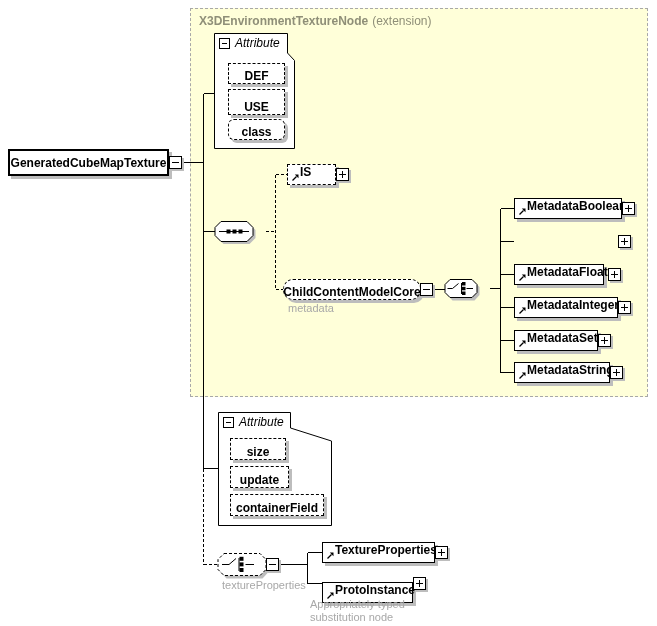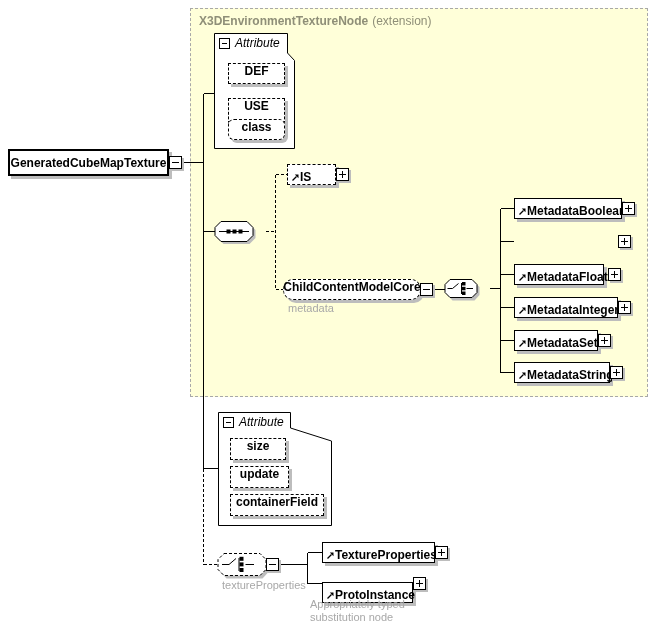--- a/index.html
+++ b/index.html
@@ -32,7 +32,7 @@
   }
   .abox{
     background:#fff;border:1px dashed #000;box-shadow:3px 3px 0 #BDBDBD;
-    display:flex;align-items:flex-start;justify-content:center;
+    display:flex;align-items:flex-end;justify-content:center;
     font-size:12px;font-weight:bold;white-space:nowrap;
   }
   .ref-arrow{position:absolute;left:3px;bottom:2px;}

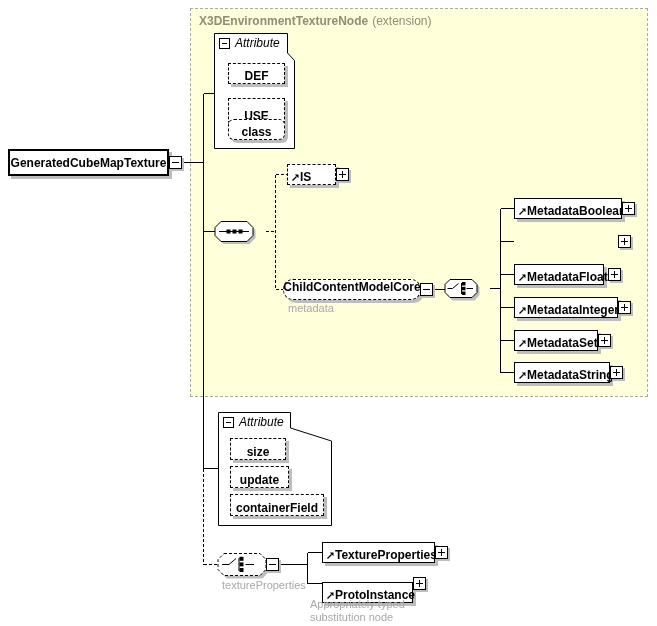--- a/index.html
+++ b/index.html
@@ -116,7 +116,7 @@
   <div class="abs abox" style="left:228px;top:63px;width:57px;height:21px;">
     <span>DEF</span>
   </div>
-  <div class="abs abox" style="left:228px;top:98px;width:57px;height:26px;">
+  <div class="abs abox" style="left:228px;top:89px;width:57px;height:26px;">
     <span>USE</span>
   </div>
   <div class="abs abox" style="left:228px;top:119px;width:57px;height:21px;border-radius:6px;">

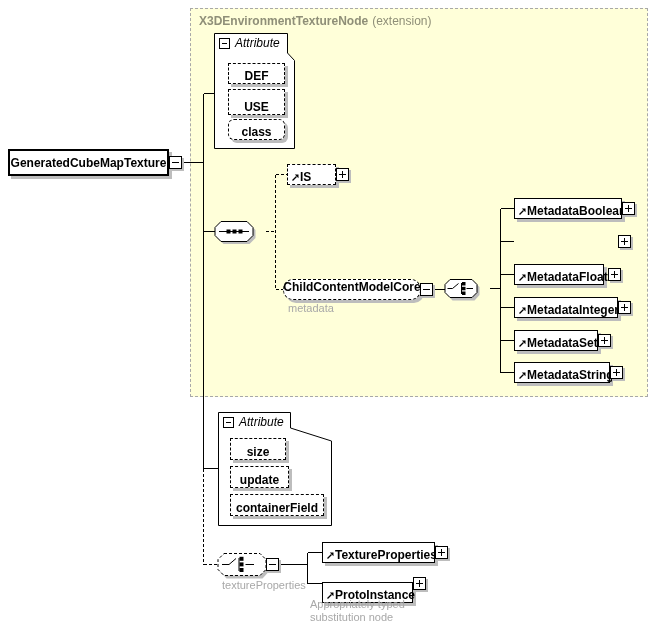--- a/index.html
+++ b/index.html
@@ -21,7 +21,7 @@
   }
   .refbox{
     background:#fff;border:1.5px solid #000;box-shadow:3px 3px 0 #BDBDBD;
-    display:flex;align-items:flex-end;font-size:12px;font-weight:bold;
+    display:flex;align-items:flex-start;font-size:12px;font-weight:bold;
     padding-left:12px;white-space:nowrap;position:absolute;box-sizing:border-box;
   }
   .dashedb{border:1px dashed #000;}

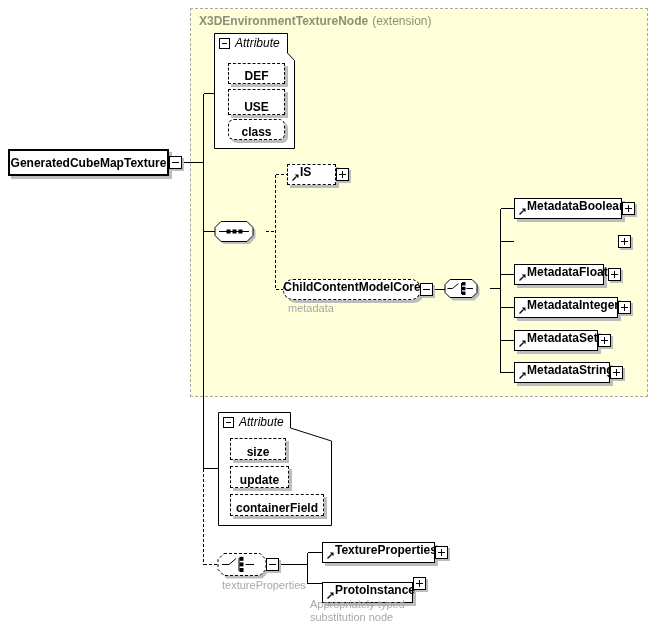--- a/index.html
+++ b/index.html
@@ -27,7 +27,7 @@
   .dashedb{border:1px dashed #000;}
   .pill{
     background:#fff;border:1px dashed #000;border-radius:10px;box-shadow:3px 3px 0 #BDBDBD;
-    display:flex;align-items:flex-start;justify-content:center;
+    display:flex;align-items:flex-end;justify-content:center;
     font-size:12px;font-weight:bold;white-space:nowrap;
   }
   .abox{

